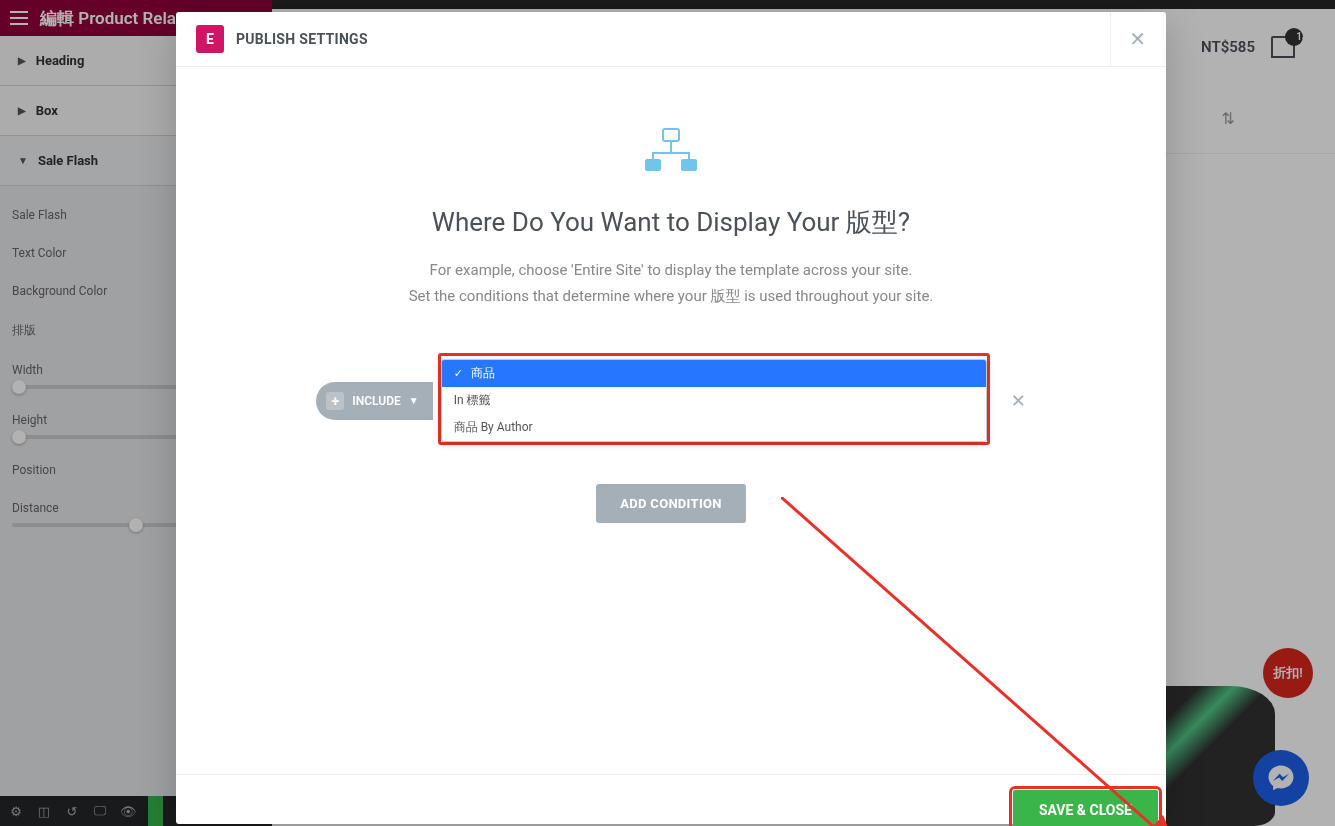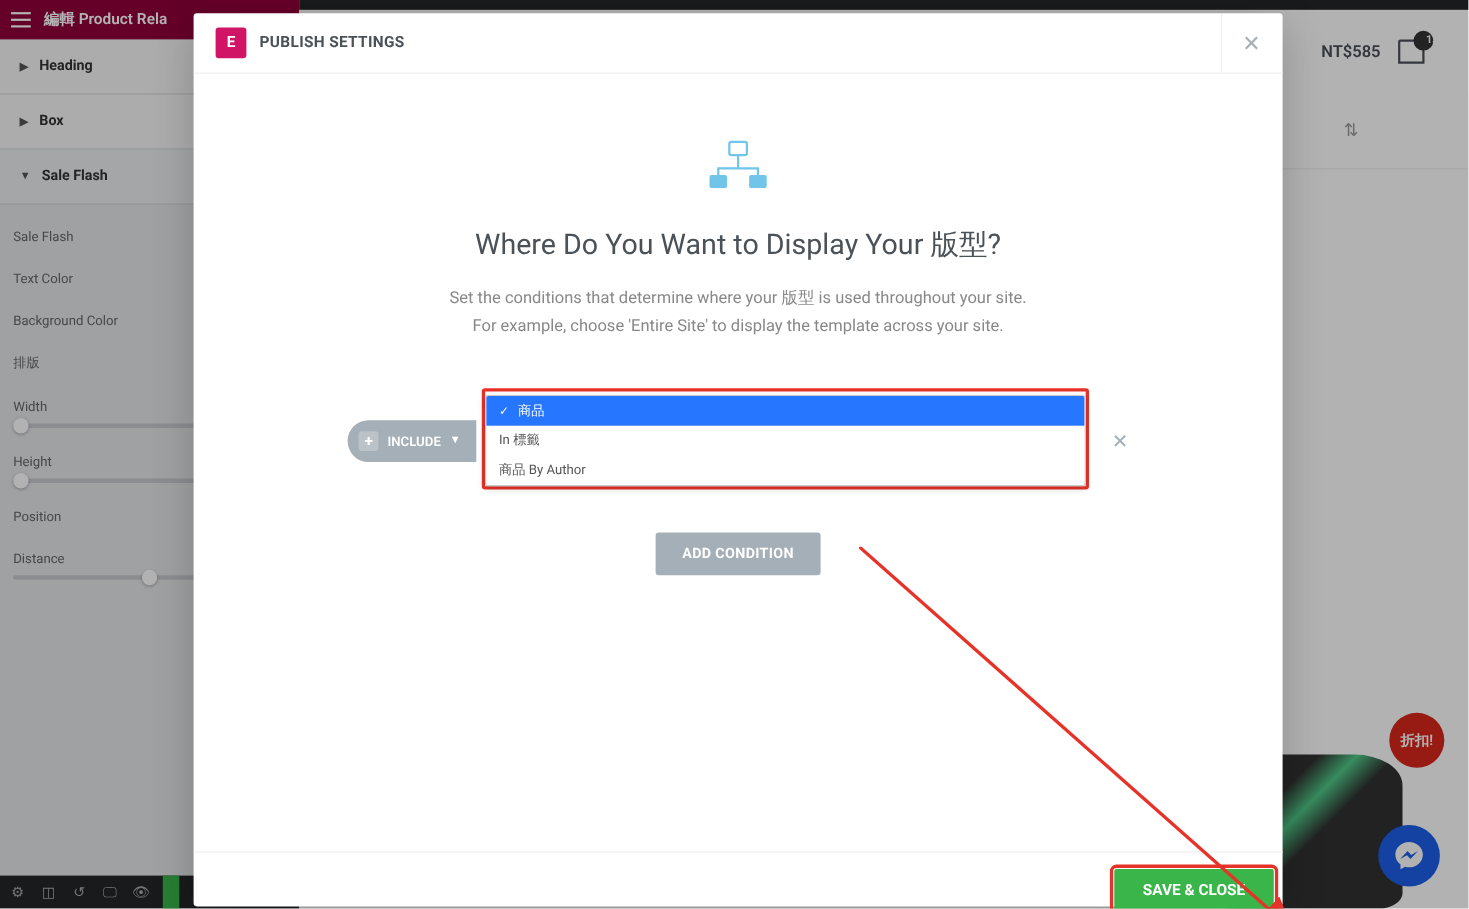--- a/index.html
+++ b/index.html
@@ -7,7 +7,7 @@
     
     
     .sidebar { position: absolute; left: 0; top: 0; width: 272px; height: 100%; background: #e6e7ea; display: flex; flex-direction: column; }
-    .sidebar-header { background: #91003b; height: 36px; display: flex; align-items: center; color: #fff; font-size: 14px; font-weight: 600; padding: 0 10px; }
+    .sidebar-header { background: #91003b; height: 36px; display: flex; align-items: center; color: #fff; font-size: 17px; font-weight: 600; padding: 0 10px; }
     .hamburger { width: 18px; height: 14px; display: flex; flex-direction: column; justify-content: space-between; margin-right: 12px; cursor: pointer; }
     .hamburger span { height: 2px; background: #fff; }
     

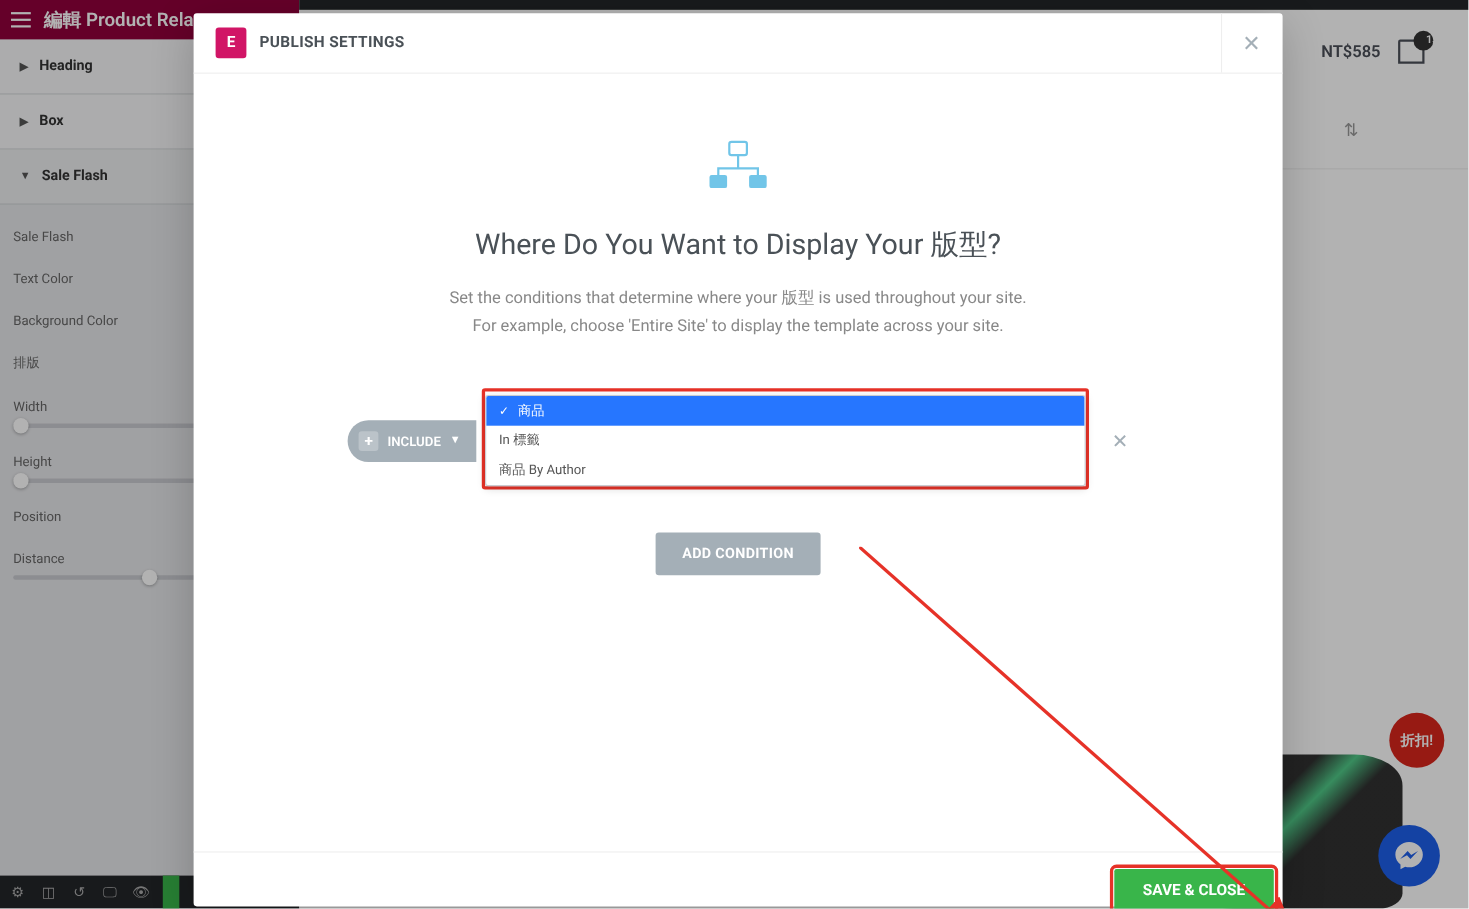--- a/index.html
+++ b/index.html
@@ -180,8 +180,8 @@
     </div>
     <div class="modal-heading">Where Do You Want to Display Your 版型?</div>
     <div class="modal-desc">
+      <div>For example, choose 'Entire Site' to display the template across your site.</div>
       <div>Set the conditions that determine where your 版型 is used throughout your site.</div>
-      <div>For example, choose 'Entire Site' to display the template across your site.</div>
     </div>
     
     <div class="condition-row">

